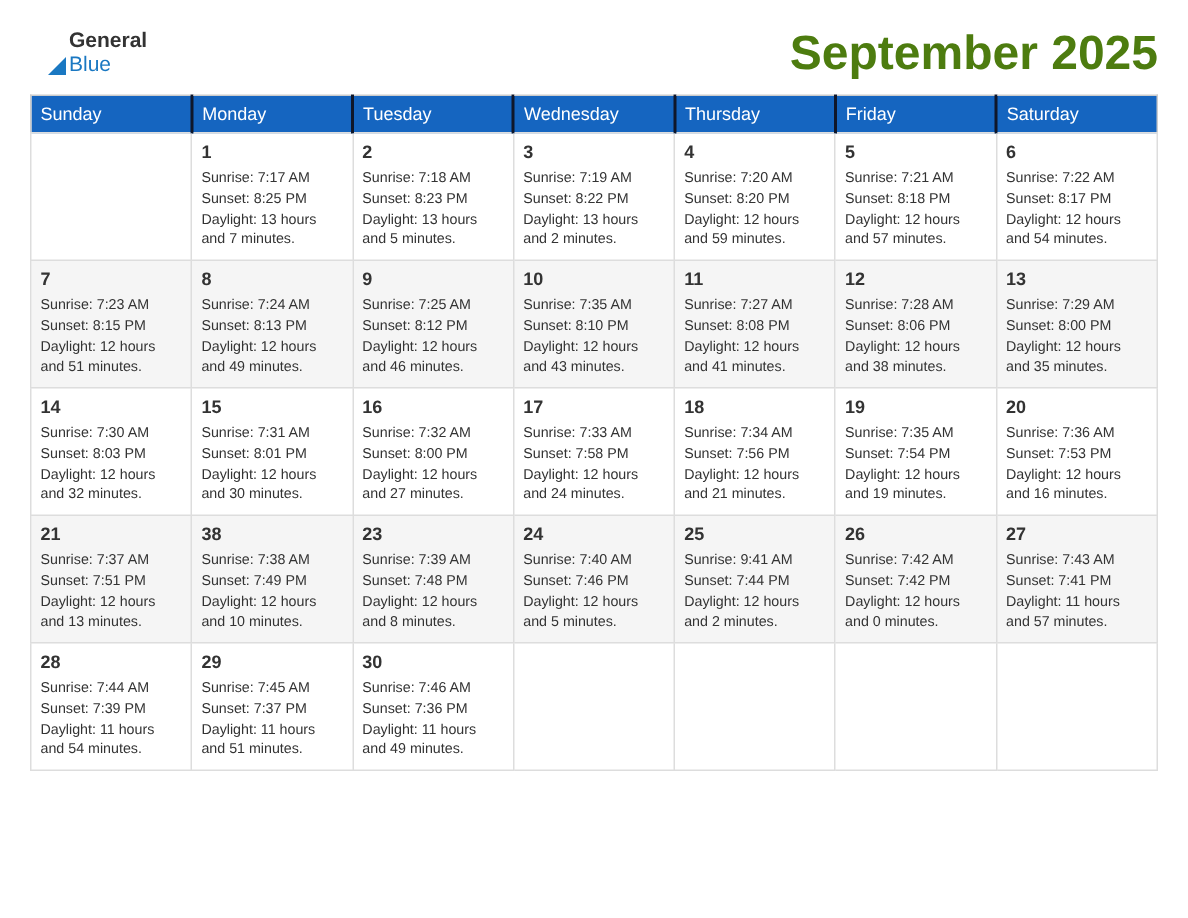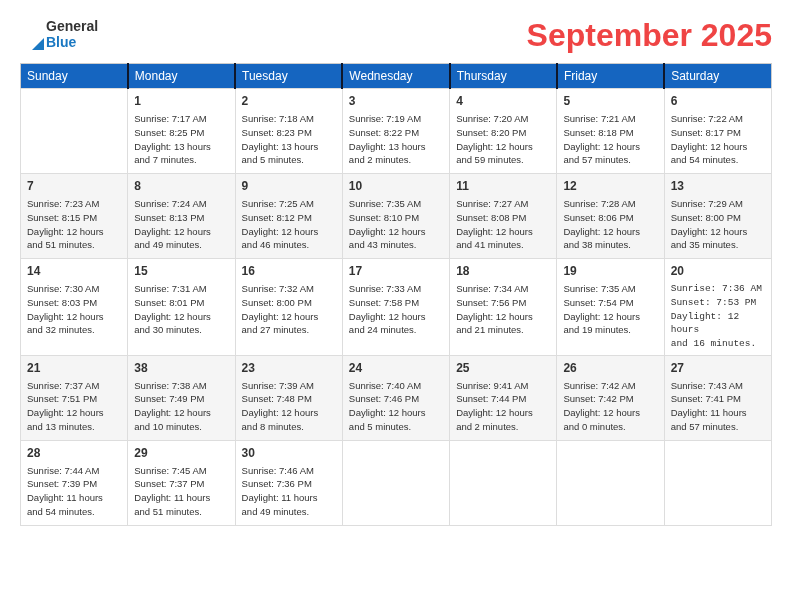--- a/index.html
+++ b/index.html
@@ -95,7 +95,7 @@
     </div>
     <div style="line-height:1.15;">
       <div style="font-size:14px;font-weight:bold;color:#333;">General</div>
-      <div style="font-size:14px;font-weight:bold;color:#1a78c2;">Blue</div>
+      <div style="font-size:14px;font-weight:normal;color:#1a78c2;">Blue</div>
     </div>
   </div>
 </div>

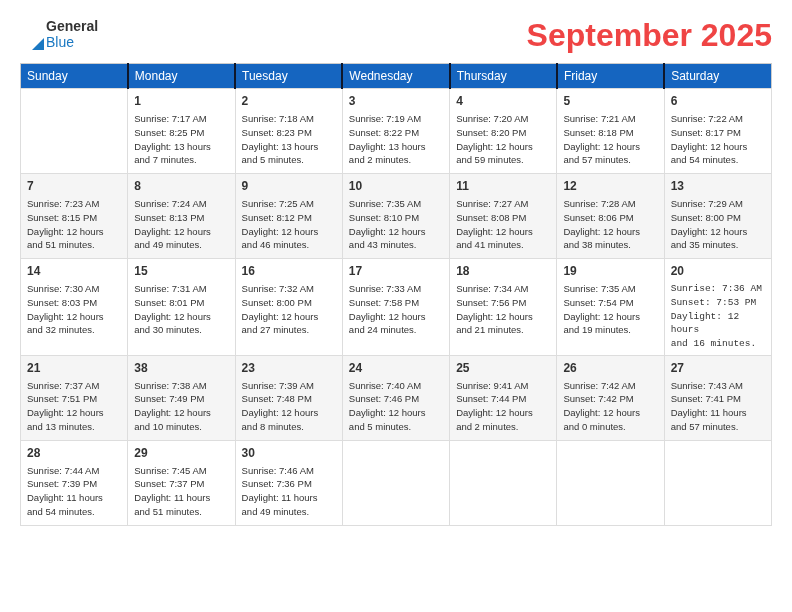--- a/index.html
+++ b/index.html
@@ -33,7 +33,7 @@
     .month-title {
       font-size: 32px;
       font-weight: bold;
-      color: #ef4444;
+      color: #4d7c0f;
       line-height: 1.1;
       text-align: right;
     }

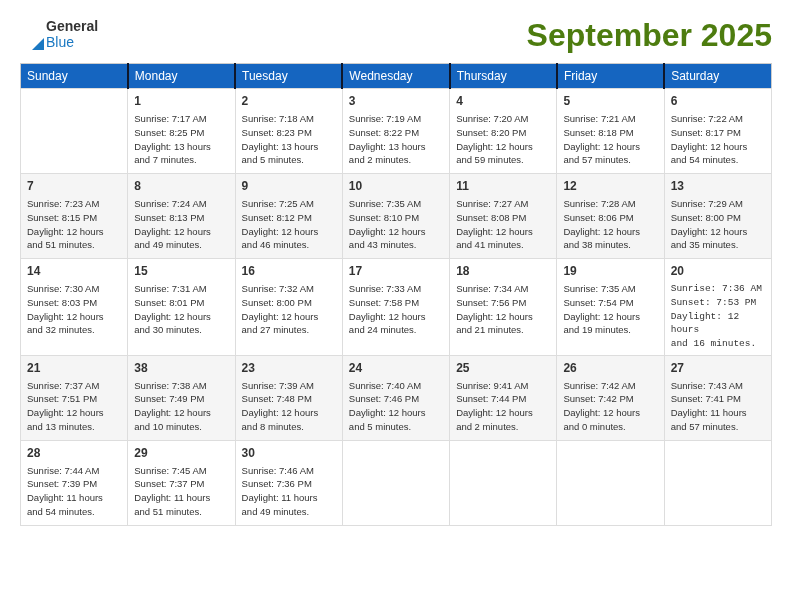--- a/index.html
+++ b/index.html
@@ -259,7 +259,7 @@
           </td>
           <td>
             <span class="cell-date">20</span>
-            <div class="cell-info" style="white-space: pre-line; font-family: Liberation Mono, monospace;">Sunrise: 7:36 AM
+            <div class="cell-info" style="white-space: pre-line;">Sunrise: 7:36 AM
 Sunset: 7:53 PM
 Daylight: 12 hours
 and 16 minutes.</div>

